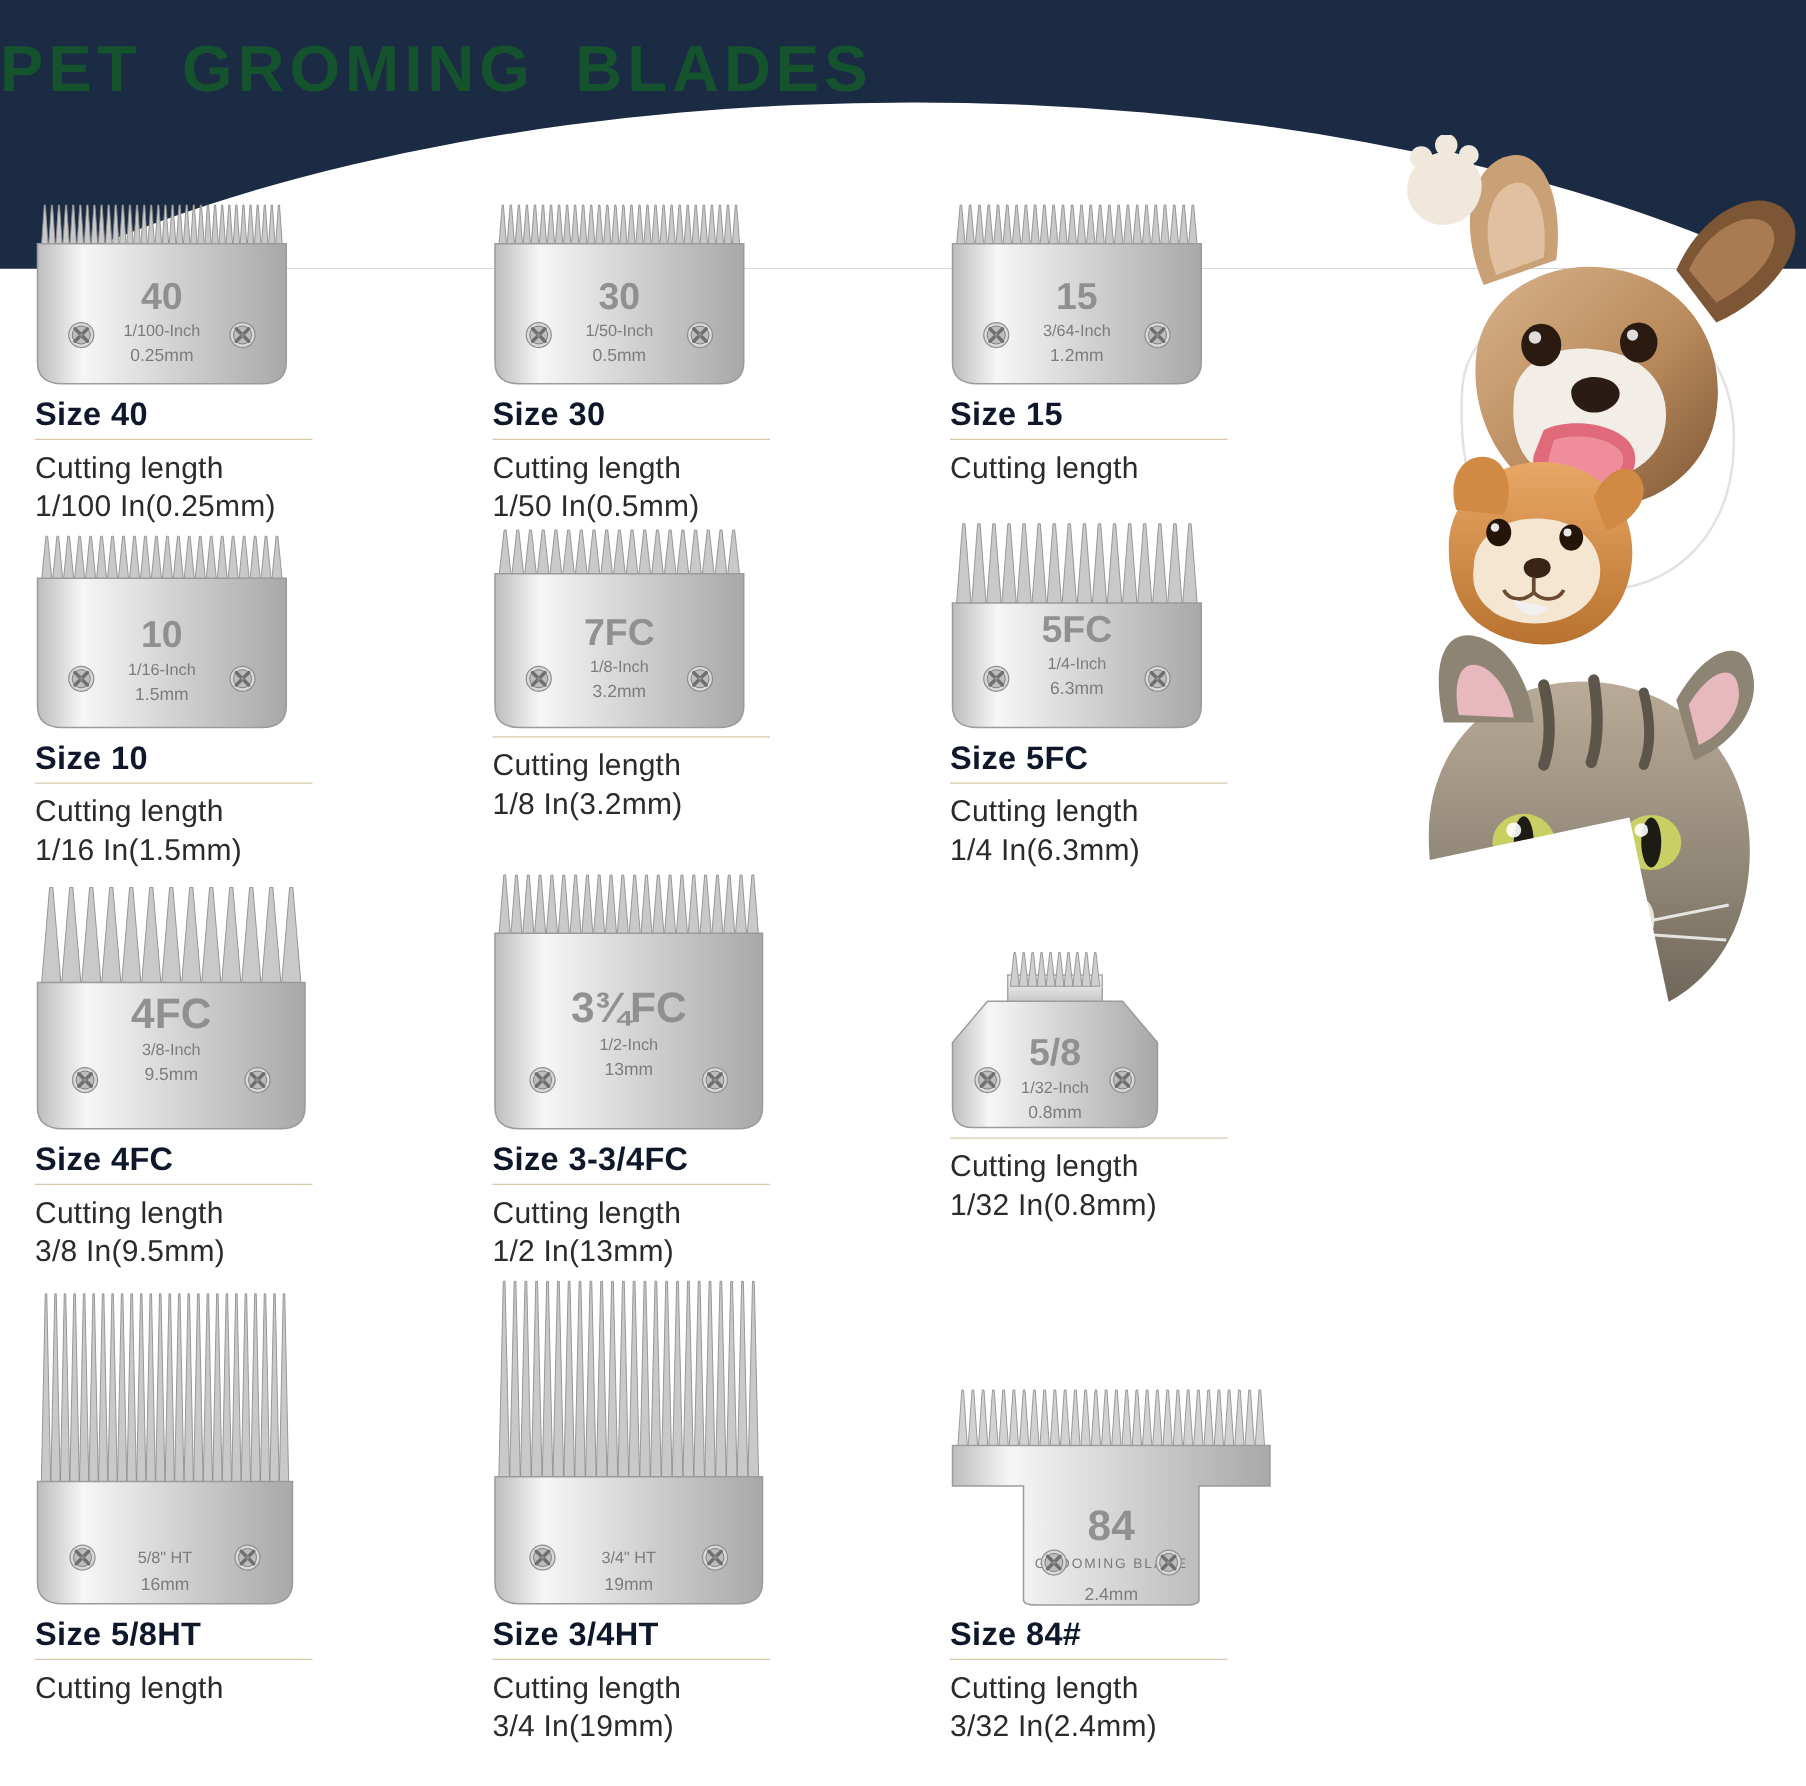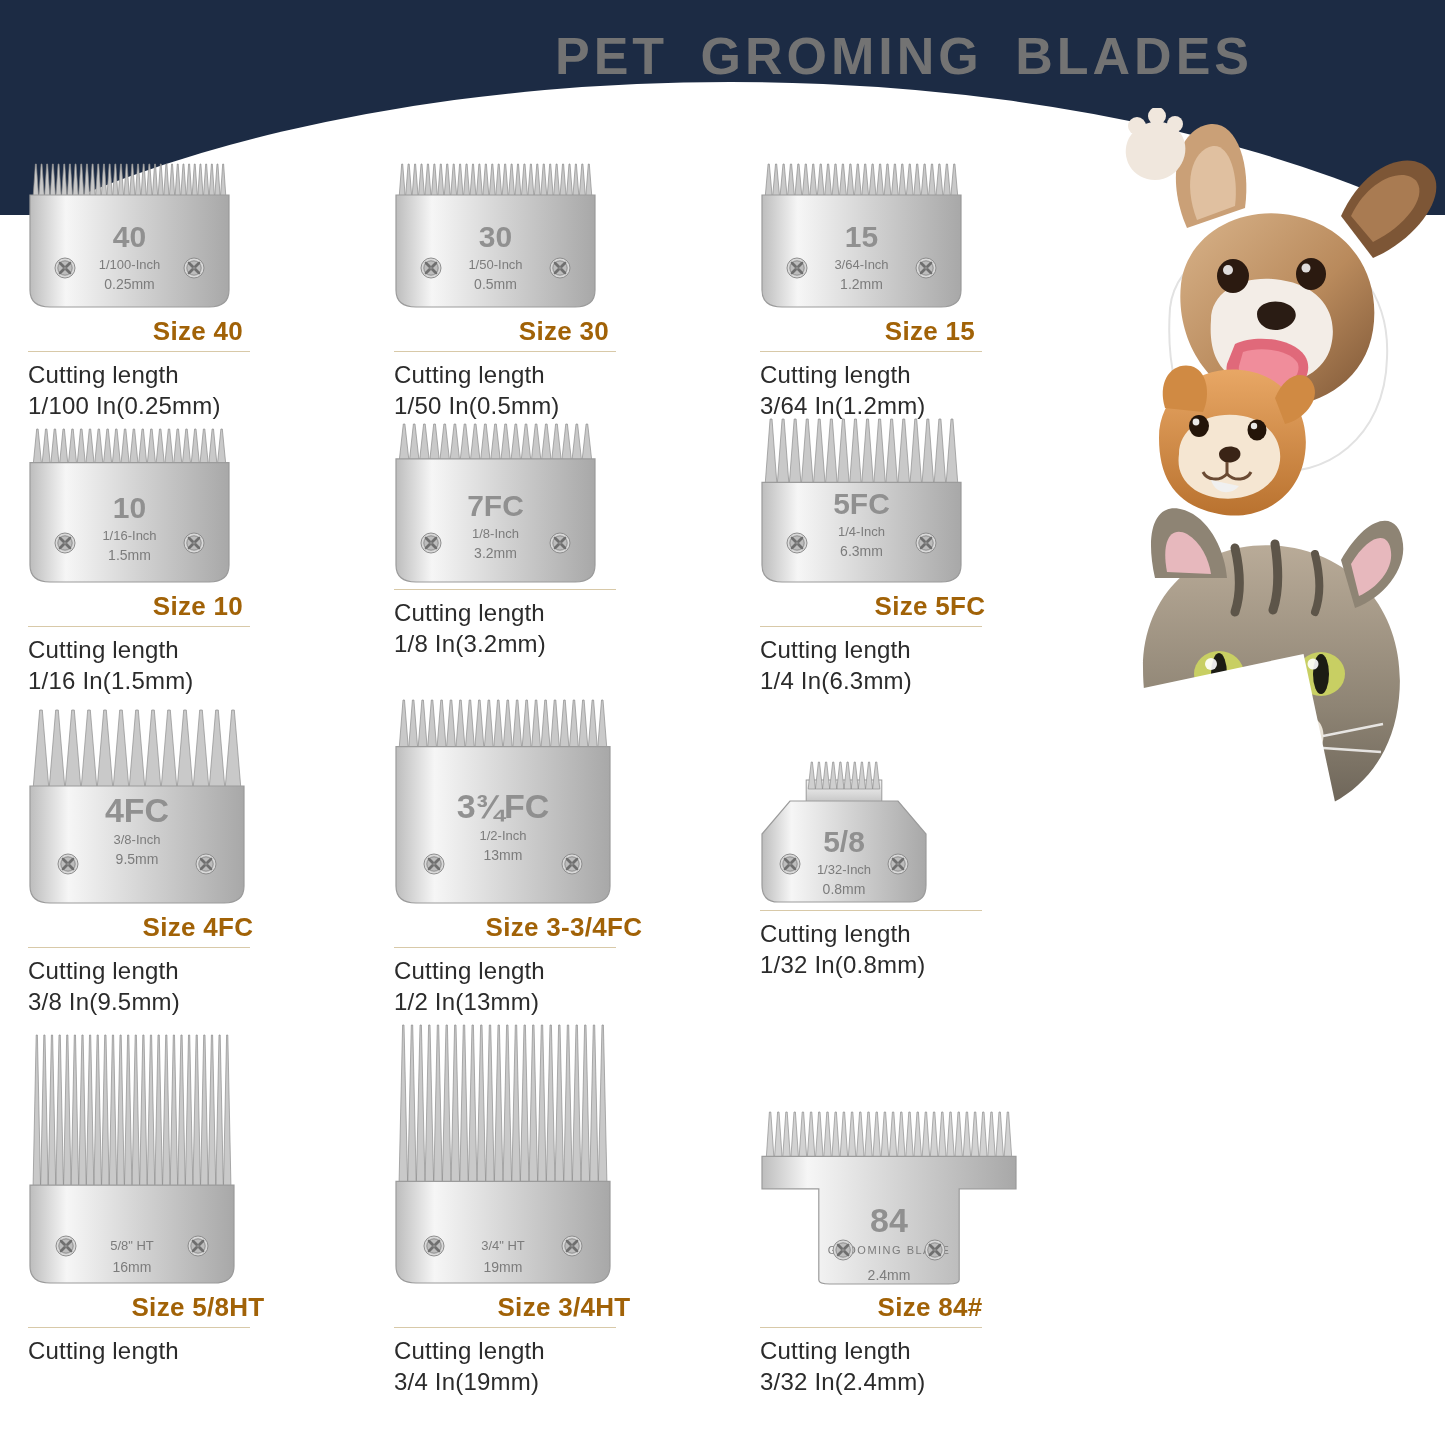--- a/index.html
+++ b/index.html
@@ -40,8 +40,8 @@
     top: 26px;
     left: 0;
     width: 1253px;
-    text-align: right;
-    color: #737373;
+    text-align: left;
+    color: #14532d;
     font-size: 52px;
     font-weight: bold;
     letter-spacing: 4px;

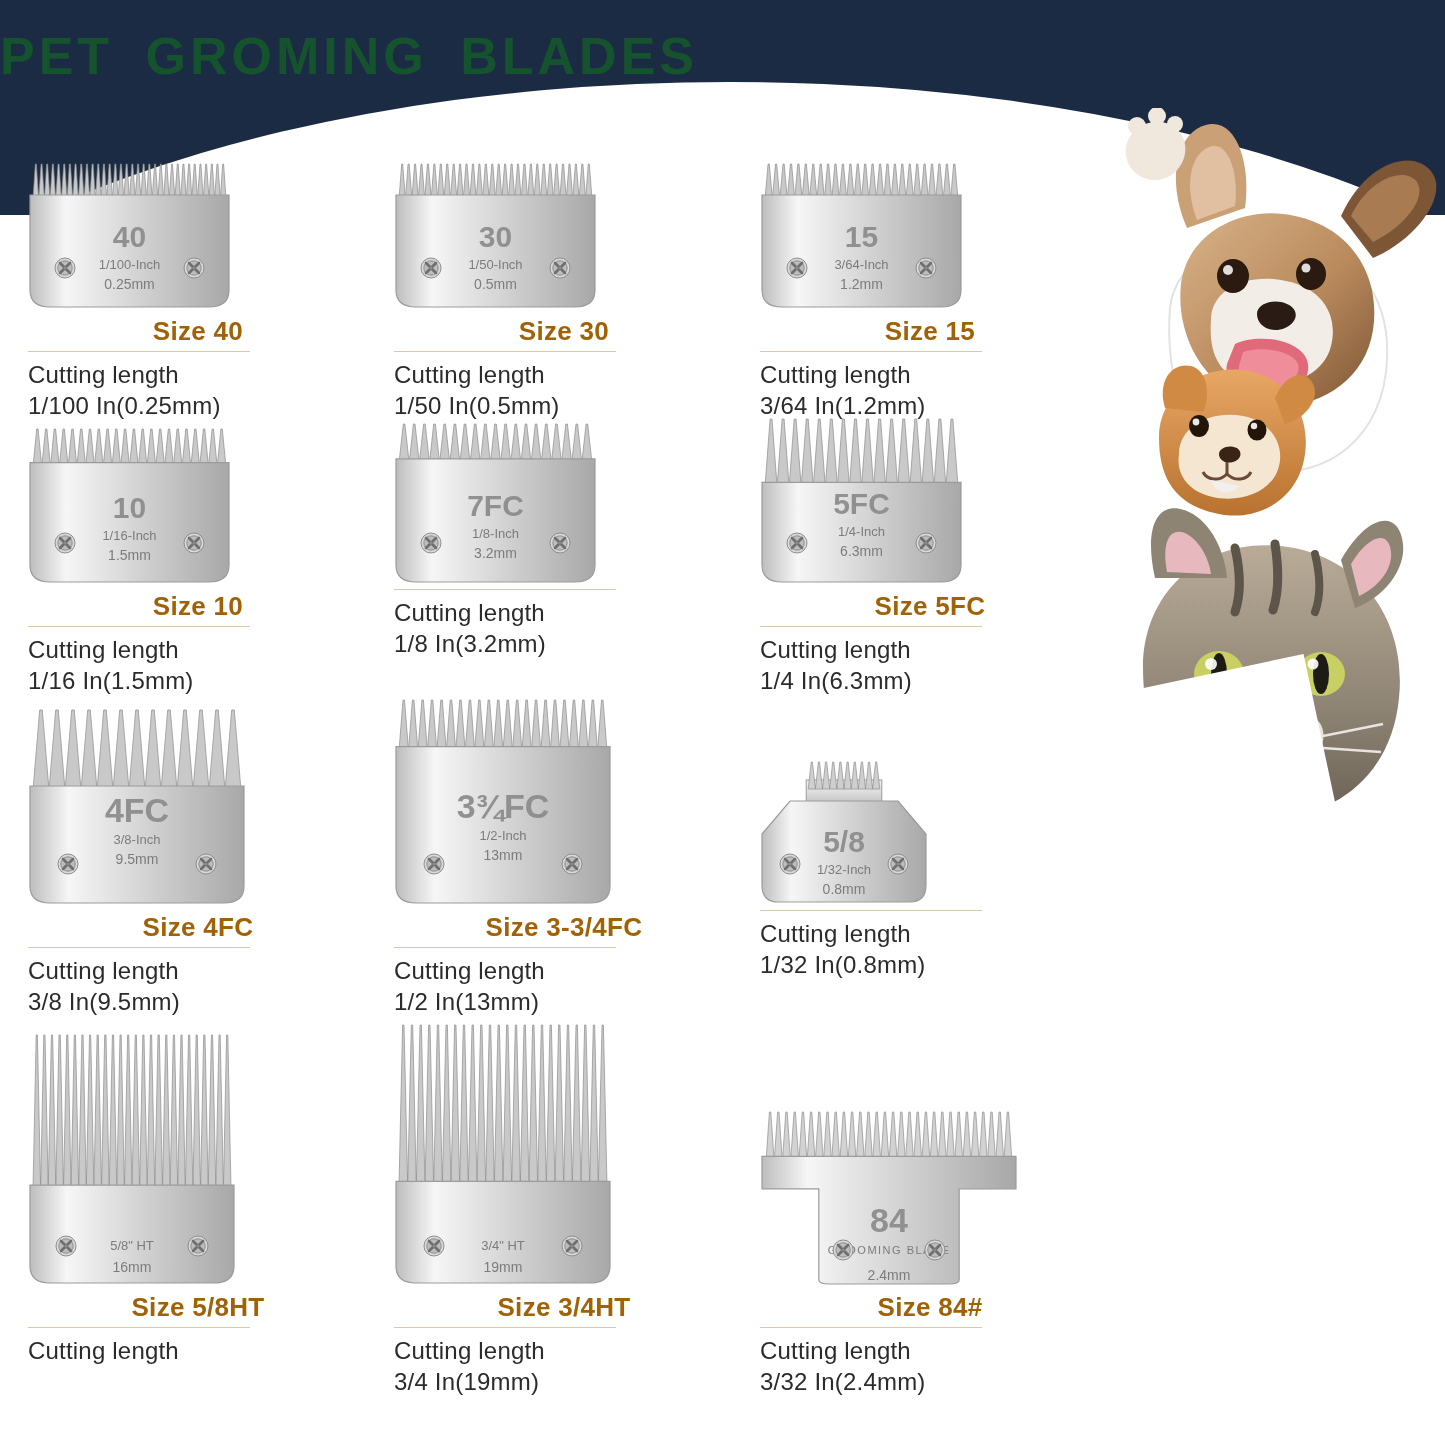--- a/index.html
+++ b/index.html
@@ -81,10 +81,9 @@
   .size-title {
     font-size: 26px;
     font-weight: bold;
-    color: #a16207;
+    color: #0f172a;
     margin: 6px 0 2px 0;
     letter-spacing: 0.3px;
-    text-align: center;
   }
   .divider {
     height: 1px;

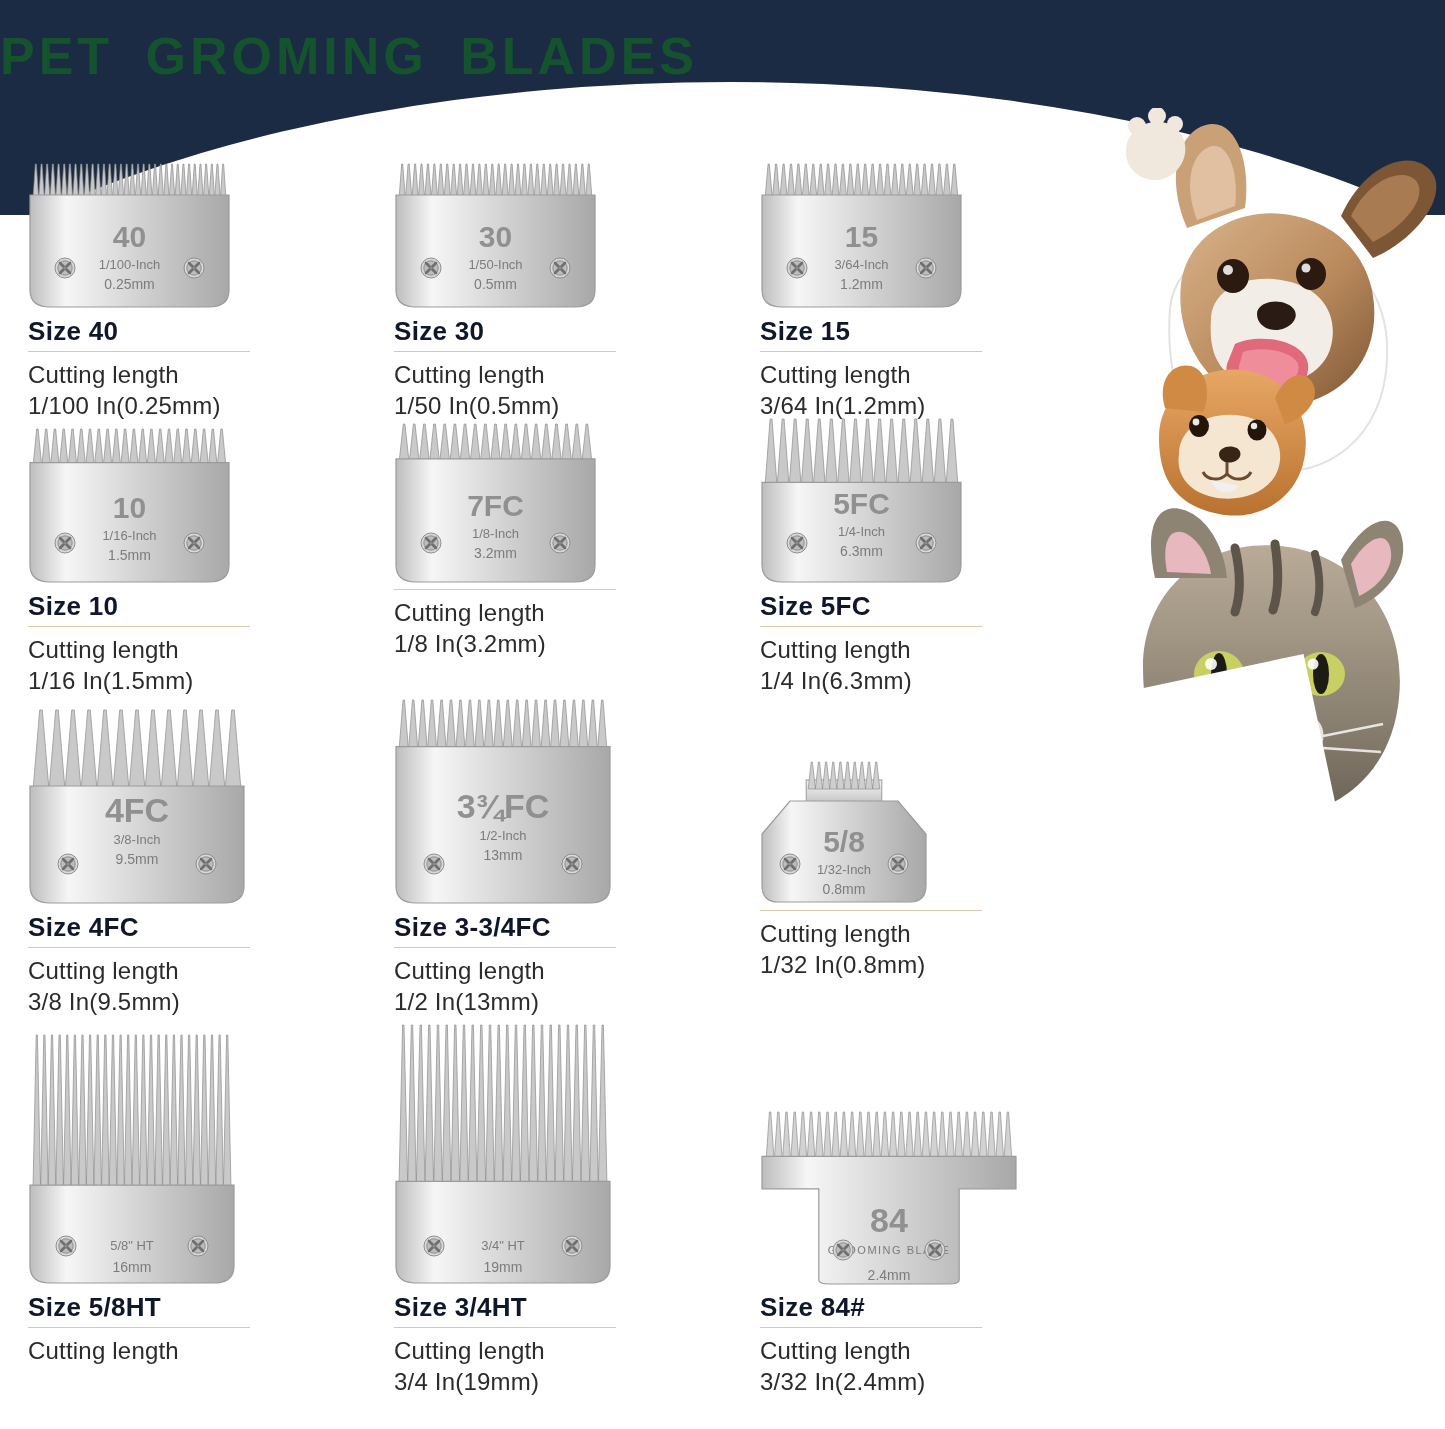--- a/index.html
+++ b/index.html
@@ -274,7 +274,6 @@
           <div class="size-title">Size 15</div>
           <div class="divider"></div>
           <div class="cut-line">Cutting length</div>
-          <div class="cut-line">3/64 In(1.2mm)</div>
         </div>
       </div>
     </div>

